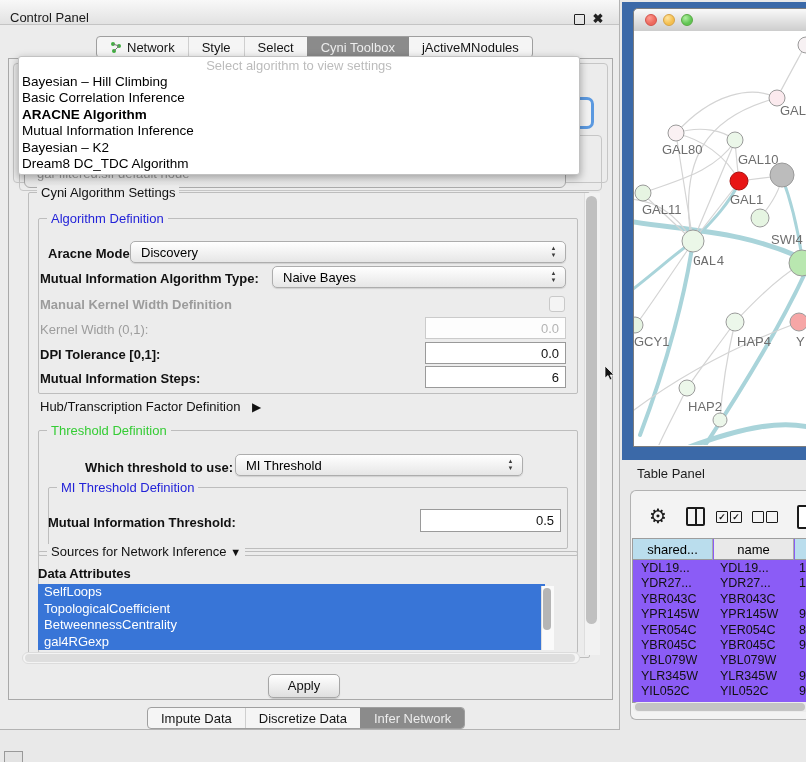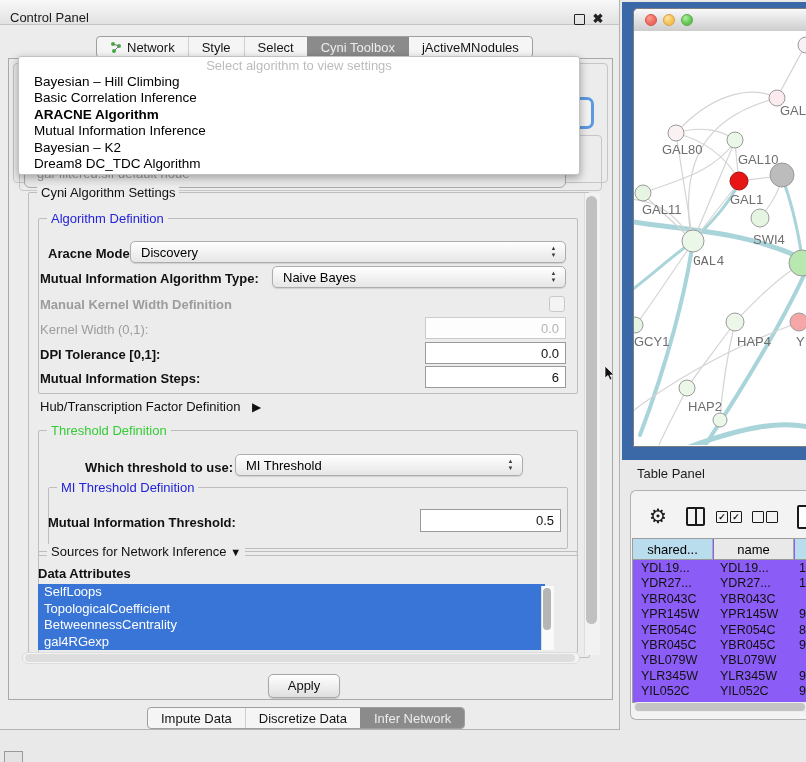--- a/index.html
+++ b/index.html
@@ -38,7 +38,7 @@
   
   #algo-popup{left:18px;top:56px;width:560px;height:117px;background:#fff;border:1px solid #c2c2c2;border-radius:3px;box-shadow:0 3px 8px rgba(0,0,0,.35);z-index:9;}
   #popup-prompt{height:17px;text-align:center;color:#bcbcbc;font-size:13px;line-height:17px;}
-  .popup-item{height:16.4px;line-height:16.4px;padding-left:15px;font-size:13.5px;color:#000;white-space:nowrap;}
+  .popup-item{height:16.4px;line-height:16.4px;padding-left:3px;font-size:13.5px;color:#000;white-space:nowrap;}
   .popup-item.bold{font-weight:bold;}
   
   .gb{position:absolute;border:1px solid #bdbdbd;border-radius:2px;margin-left:8px;}

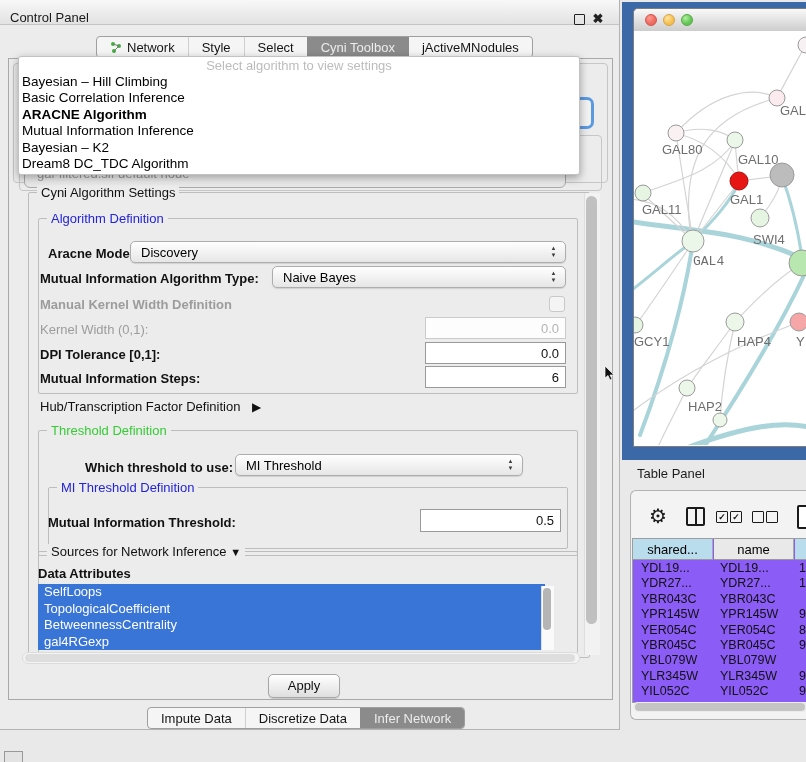--- a/index.html
+++ b/index.html
@@ -304,7 +304,7 @@
         <div class="net-label" style="left: 104px; top: 121px;">GAL10</div>
         <div class="net-label" style="left: 96px; top: 161px;">GAL1</div>
         <div class="net-label" style="left: 8px; top: 171px;">GAL11</div>
-        <div class="net-label" style="left: 119px; top: 201px;">SWI4</div>
+        <div class="net-label" style="left: 137px; top: 201px;">SWI4</div>
         <div class="net-label" style="left: 59px; top: 223px; font-family: Liberation Mono, monospace;">GAL4</div>
         <div class="net-label" style="left: 0px; top: 303px;">GCY1</div>
         <div class="net-label" style="left: 103px; top: 303px;">HAP4</div>

